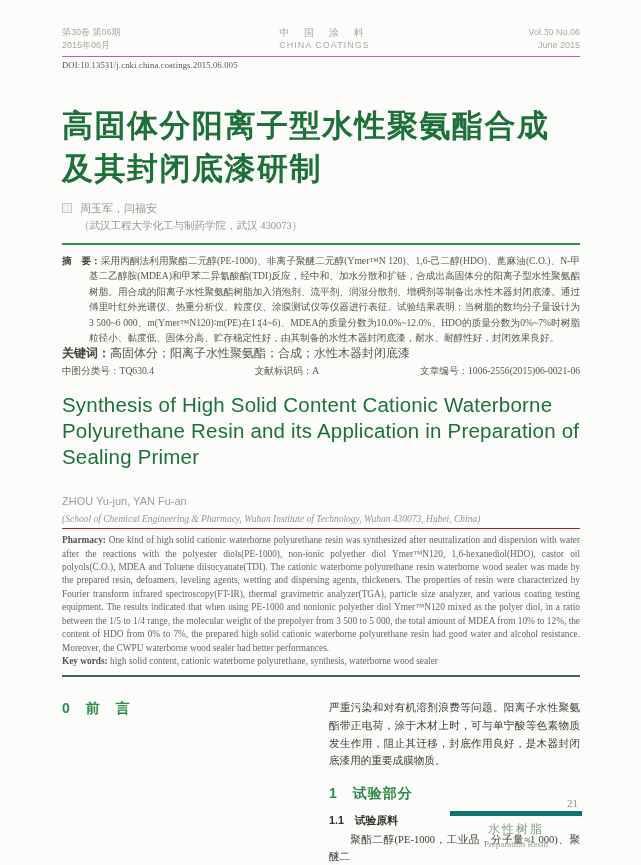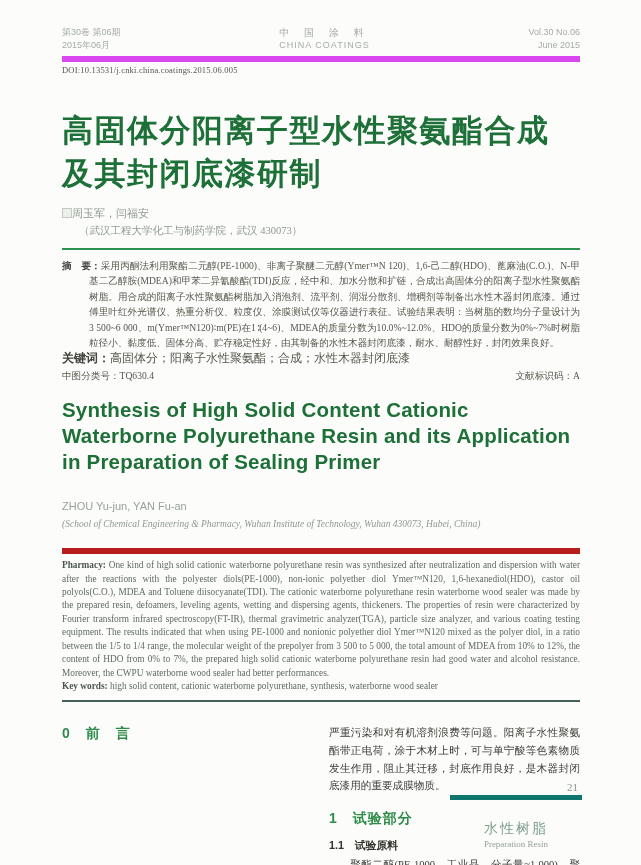--- a/index.html
+++ b/index.html
@@ -27,7 +27,7 @@
     display:flex;justify-content:space-between;align-items:flex-start;
     font-family:"Liberation Sans","DejaVu Sans",sans-serif;
     font-size:9px;line-height:13px;color:var(--header-gray);
-    border-bottom:6px solid #d946ef;
+    border-bottom:1px solid #d946ef;
     padding-bottom:4px;
   }
   .jheader .col{white-space:nowrap;}

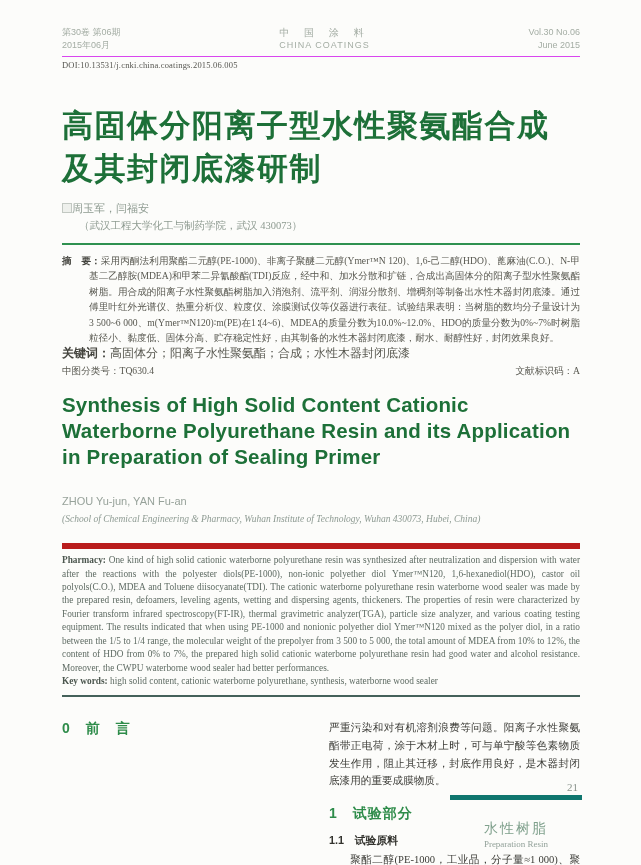--- a/index.html
+++ b/index.html
@@ -49,7 +49,7 @@
   
   .authors-cn{
     margin-top:10px;color:#8d9a90;font-size:11px;line-height:16px;
-    display:flex;align-items:center;
+    display:flex;align-items:center;gap:8px;
   }
   .author-marker{
     width:8px;height:8px;border:1px solid #c2c8c2;background:#eef0ec;

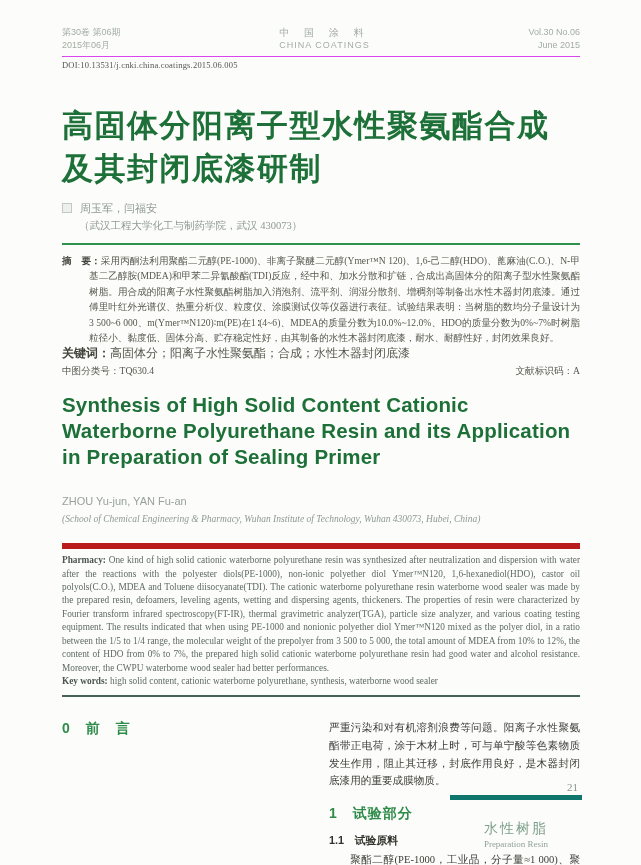--- a/index.html
+++ b/index.html
@@ -155,6 +155,7 @@
   <div class="meta-row">
     <span>中图分类号：TQ630.4</span>
     <span>文献标识码：A</span>
+    <span>文章编号：1006-2556(2015)06-0021-06</span>
   </div>
 
   <div class="title-en">Synthesis of High Solid  Content Cationic Waterborne Polyurethane Resin and its Application in Preparation of Sealing Primer</div>

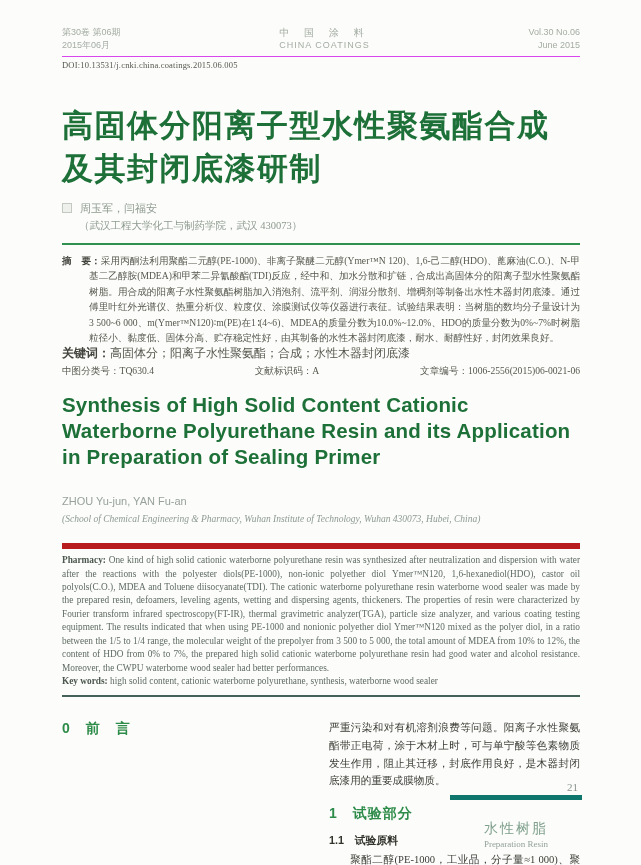--- a/index.html
+++ b/index.html
@@ -74,7 +74,7 @@
   .title-en{
     margin-top:14px;
     font-family:"Liberation Sans","DejaVu Sans",sans-serif;
-    font-weight:bold;font-size:20.5px;line-height:26px;
+    font-weight:normal;font-size:20.5px;line-height:26px;
     color:var(--title-green);letter-spacing:.2px;
   }
   .authors-en{margin-top:24px;color:#97a29a;font-size:11px;line-height:14px;

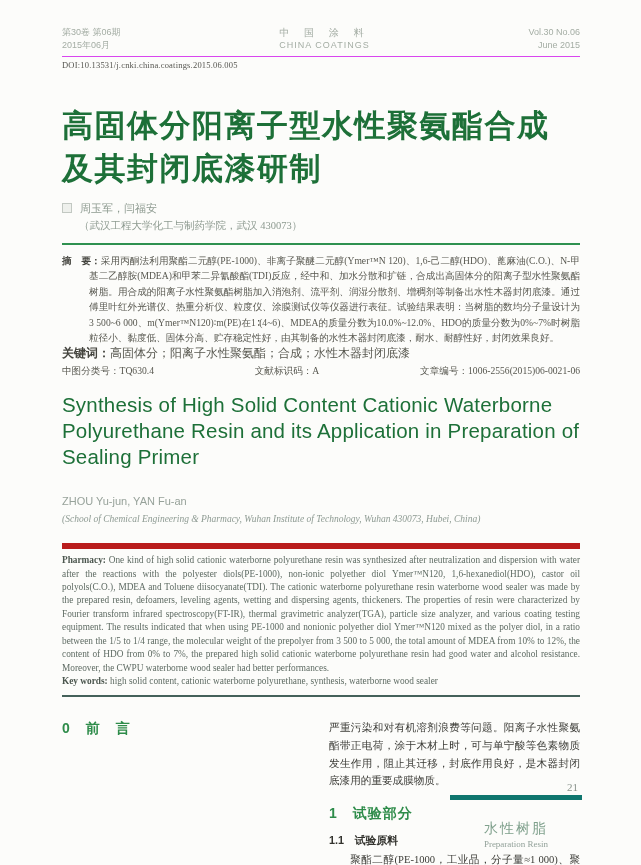--- a/index.html
+++ b/index.html
@@ -80,7 +80,7 @@
   .authors-en{margin-top:24px;color:#97a29a;font-size:11px;line-height:14px;
     font-family:"Liberation Sans","DejaVu Sans",sans-serif;}
   .affil-en{margin-top:5px;color:#8d9a92;font-size:9.5px;font-style:italic;line-height:13px;
-    border-bottom:6px solid #b91c1c;padding-bottom:17px;}
+    border-bottom:1px solid #b91c1c;padding-bottom:2px;}
   .abs-en{
     margin-top:5px;font-size:9.3px;line-height:13.4px;color:#5e6b63;text-align:justify;
   }

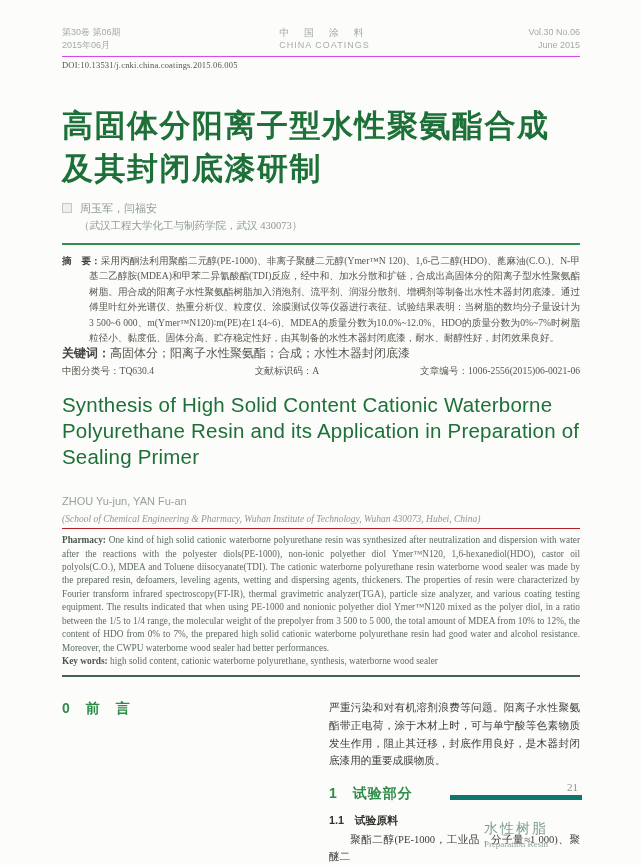--- a/index.html
+++ b/index.html
@@ -112,7 +112,7 @@
     text-align:right;font-size:11px;color:#8a948c;padding-right:4px;
     border-bottom:5px solid #0f766e;padding-bottom:2px;
   }
-  .footer-cn{margin-top:20px;font-size:14px;letter-spacing:2px;color:var(--footer-green);}
+  .footer-cn{margin-top:5px;font-size:12px;letter-spacing:2px;color:var(--footer-green);}
   .footer-en{margin-top:1px;font-size:9px;color:#93a29a;}
 </style>
 </head>

